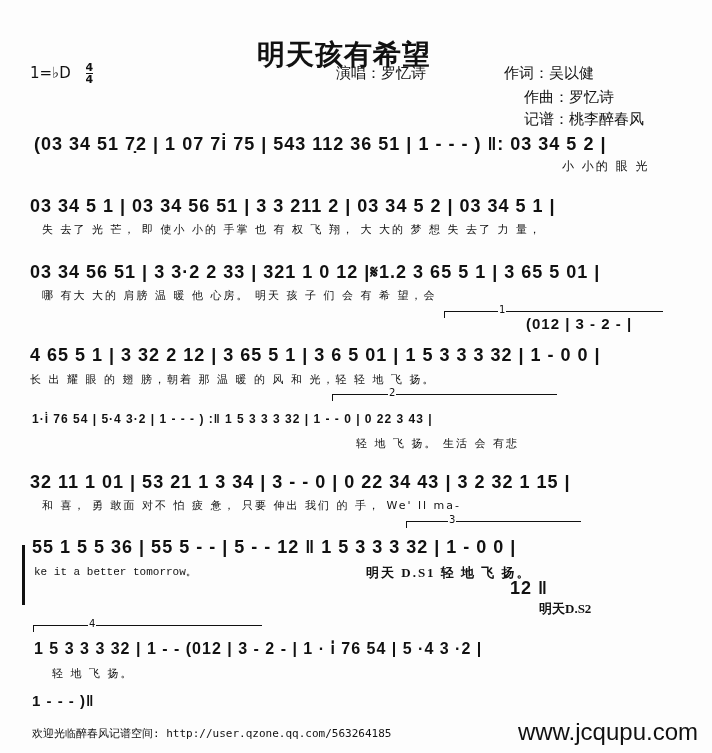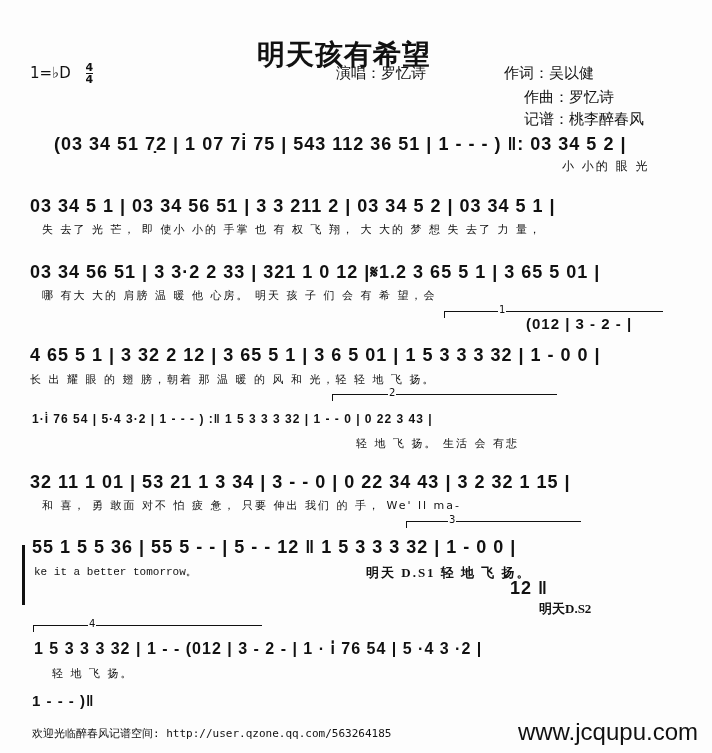--- a/index.html
+++ b/index.html
@@ -41,7 +41,7 @@
 <div class="abs meta" style="left:524px; top:88px;">作曲：罗忆诗</div>
 <div class="abs meta" style="left:524px; top:110px;">记谱：桃李醉春风</div>
 
-<div class="abs notes" style="left:34px; top:134px;margin-left:20px;">(03 34 51 7̣2 | 1 07 7i̇ 75 | 543 112 36 51 | 1 - - - ) ‖: 03 34 5 2 |</div>
+<div class="abs notes" style="left:34px; top:134px;">(03 34 51 7̣2 | 1 07 7i̇ 75 | 543 112 36 51 | 1 - - - ) ‖: 03 34 5 2 |</div>
 <div class="abs lyr" style="left:562px; top:158px;">小 小的 眼 光</div>
 
 <div class="abs notes" style="left:30px; top:196px;">03  34  5  1 | 03 34 56 51 | 3  3  211  2 | 03  34  5  2 | 03 34  5 1 |</div>

